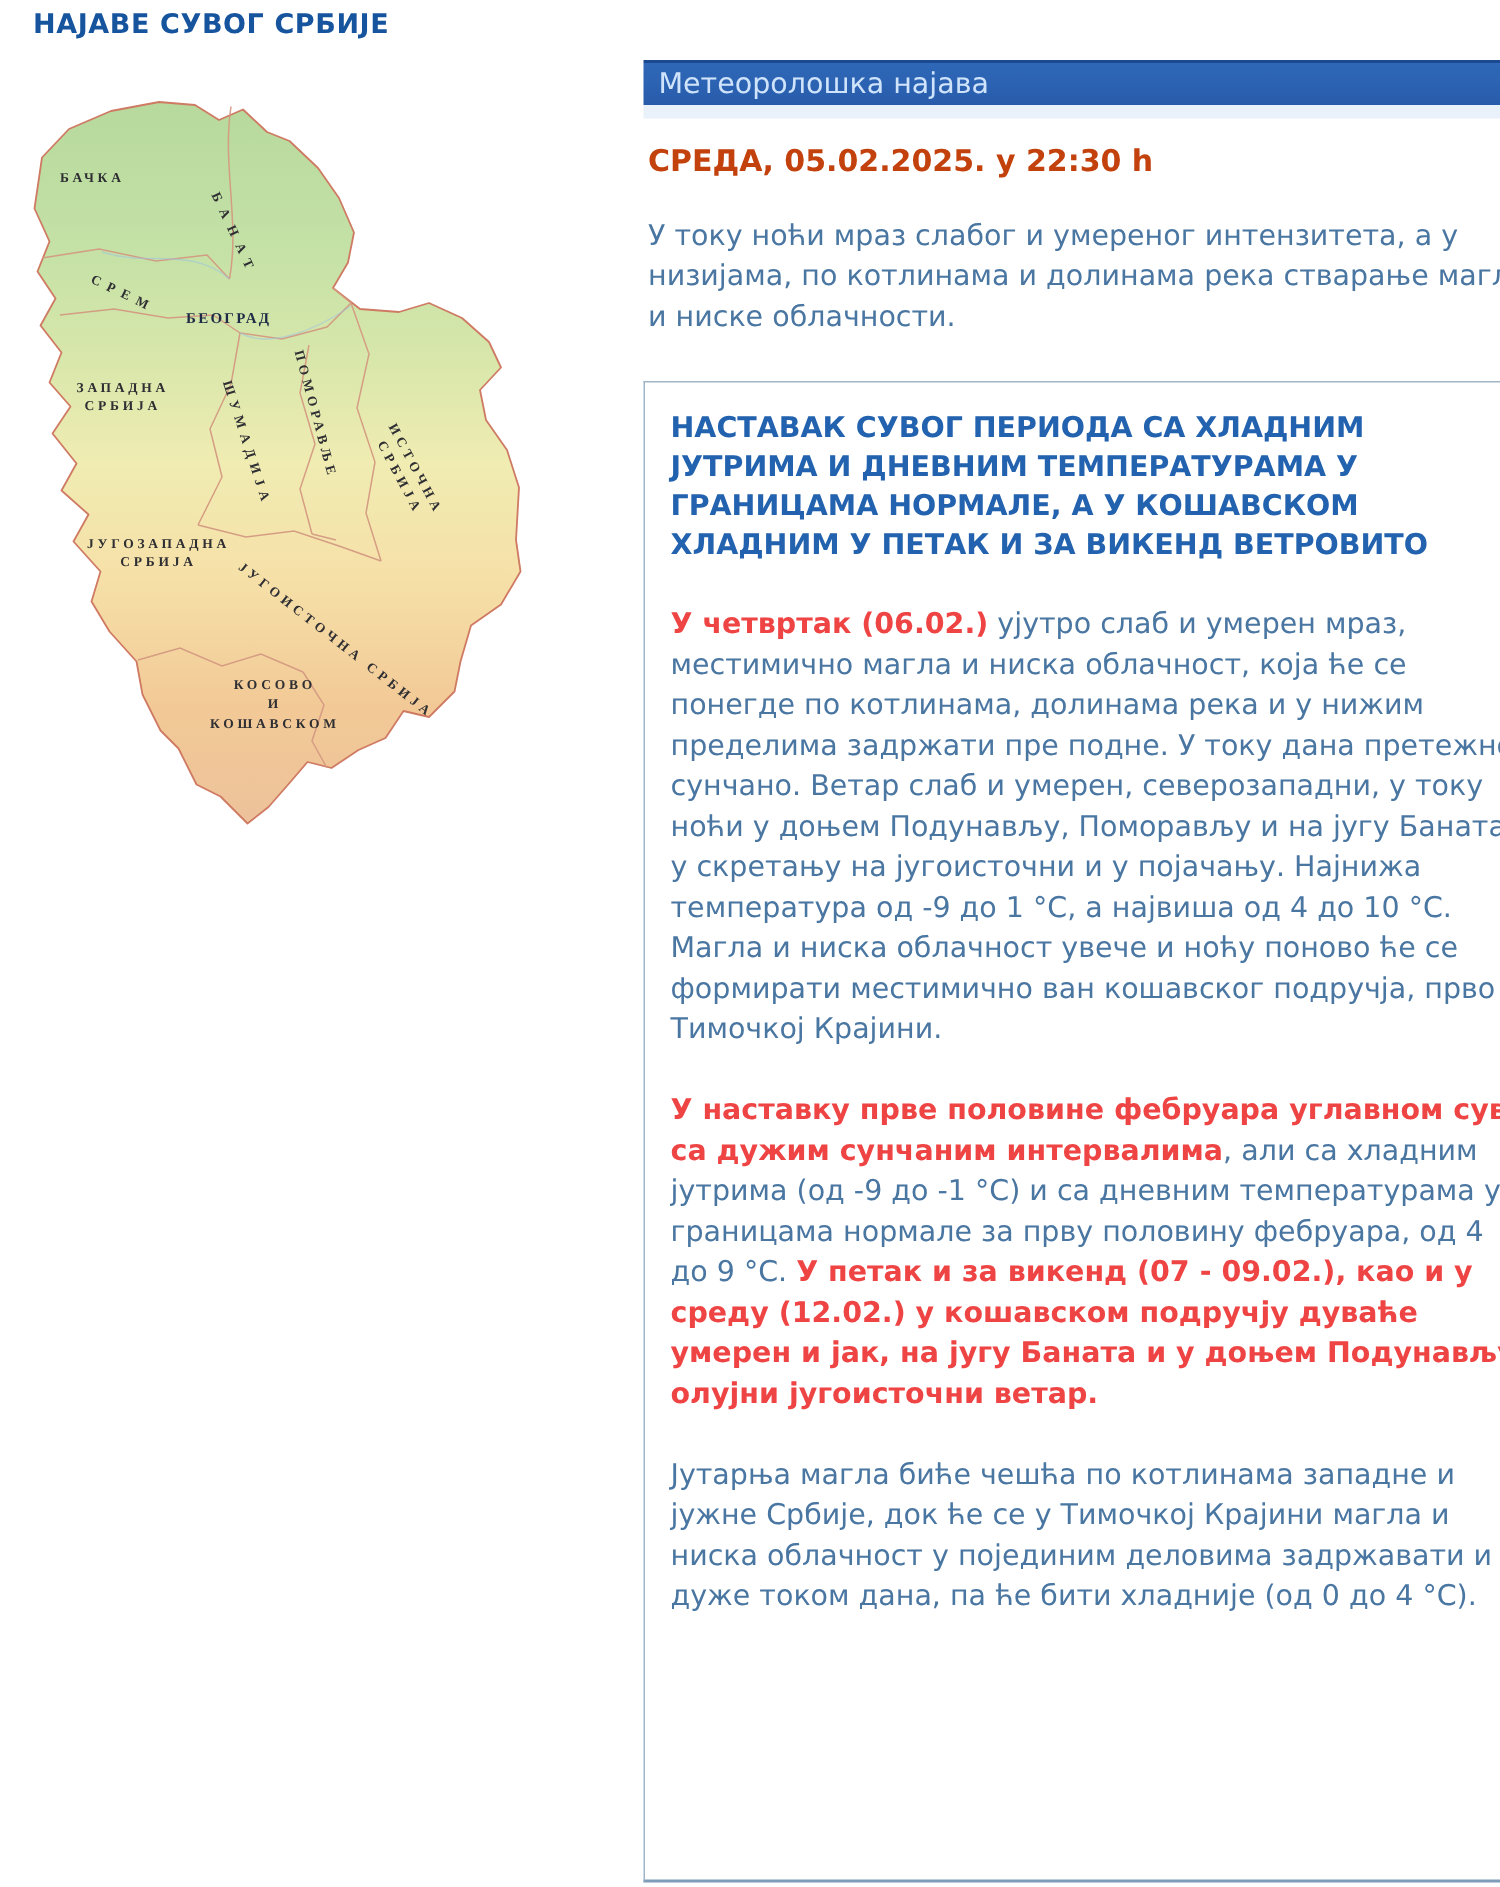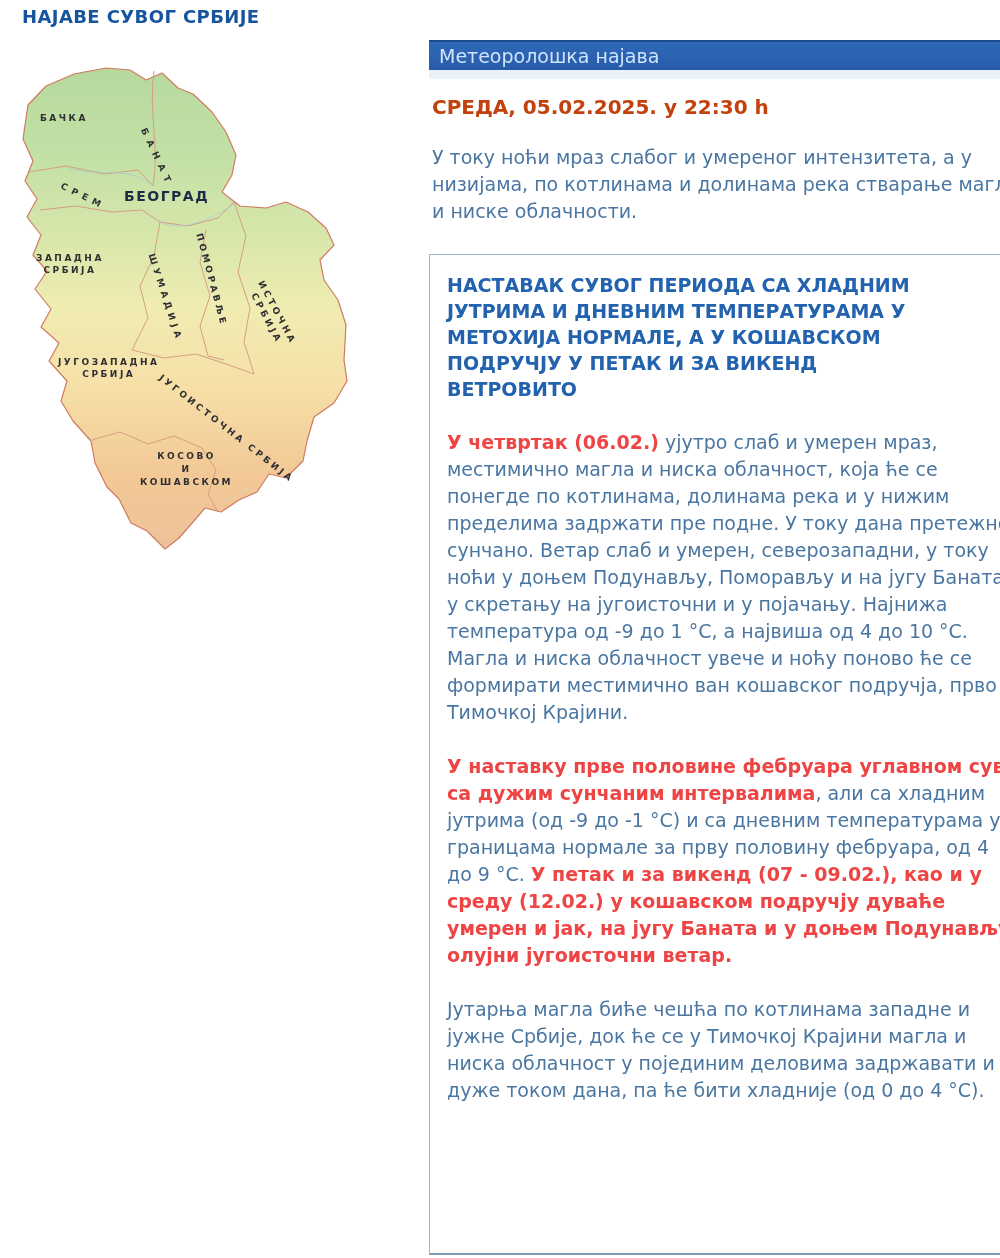--- a/index.html
+++ b/index.html
@@ -12,7 +12,7 @@
     font-size:18px;font-weight:bold;color:#17549e;letter-spacing:.4px;
   }
   
-  .map-wrap{position:absolute;left:8px;top:60px;width:368px;height:505px;}
+  .map-wrap{position:absolute;left:8px;top:60px;width:368px;height:505px;font-family:Liberation Serif, serif;}
   .map-wrap svg{position:absolute;left:0;top:0;}
   .map-label{
     position:absolute;font-size:9px;font-weight:bold;color:#2f2f33;

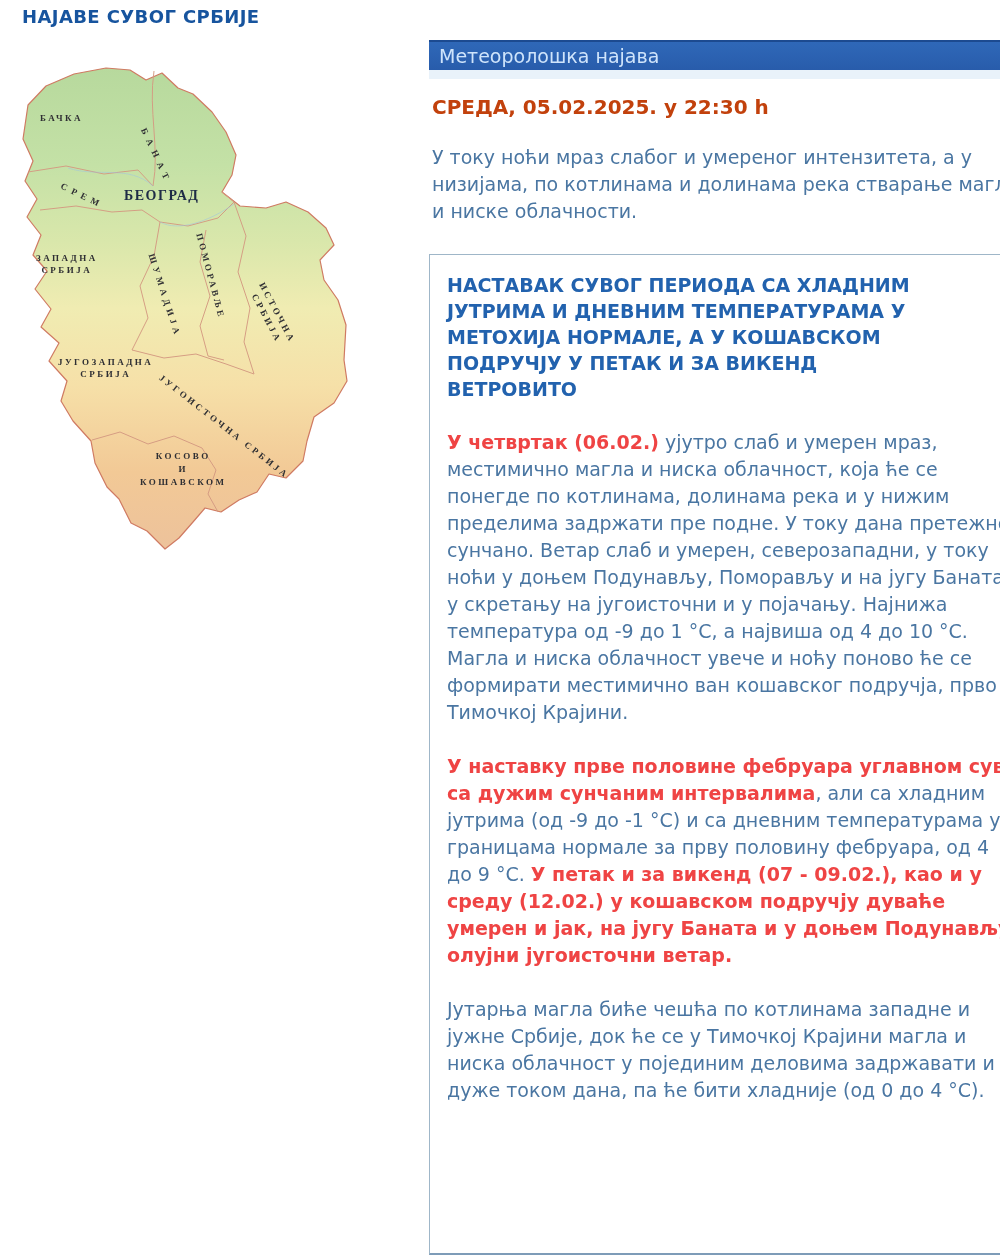--- a/index.html
+++ b/index.html
@@ -22,7 +22,7 @@
   .lbl-backa{left:32px;top:52px;}
   .lbl-banat{left:141px;top:66px;transform:rotate(65deg);letter-spacing:6px;}
   .lbl-srem{left:56px;top:120px;transform:rotate(26deg);letter-spacing:5px;}
-  .lbl-beograd{left:116px;top:130px;font-size:14px;letter-spacing:1.5px;color:#1e2b46;}
+  .lbl-beograd{left:116px;top:147px;font-size:10px;letter-spacing:1.5px;color:#1e2b46;}
   .lbl-zapadna{left:28px;top:192px;}
   .lbl-sumadija{left:149px;top:192px;transform:rotate(72deg);letter-spacing:4px;}
   .lbl-pomoravlje{left:197px;top:172px;transform:rotate(75deg);letter-spacing:3px;}

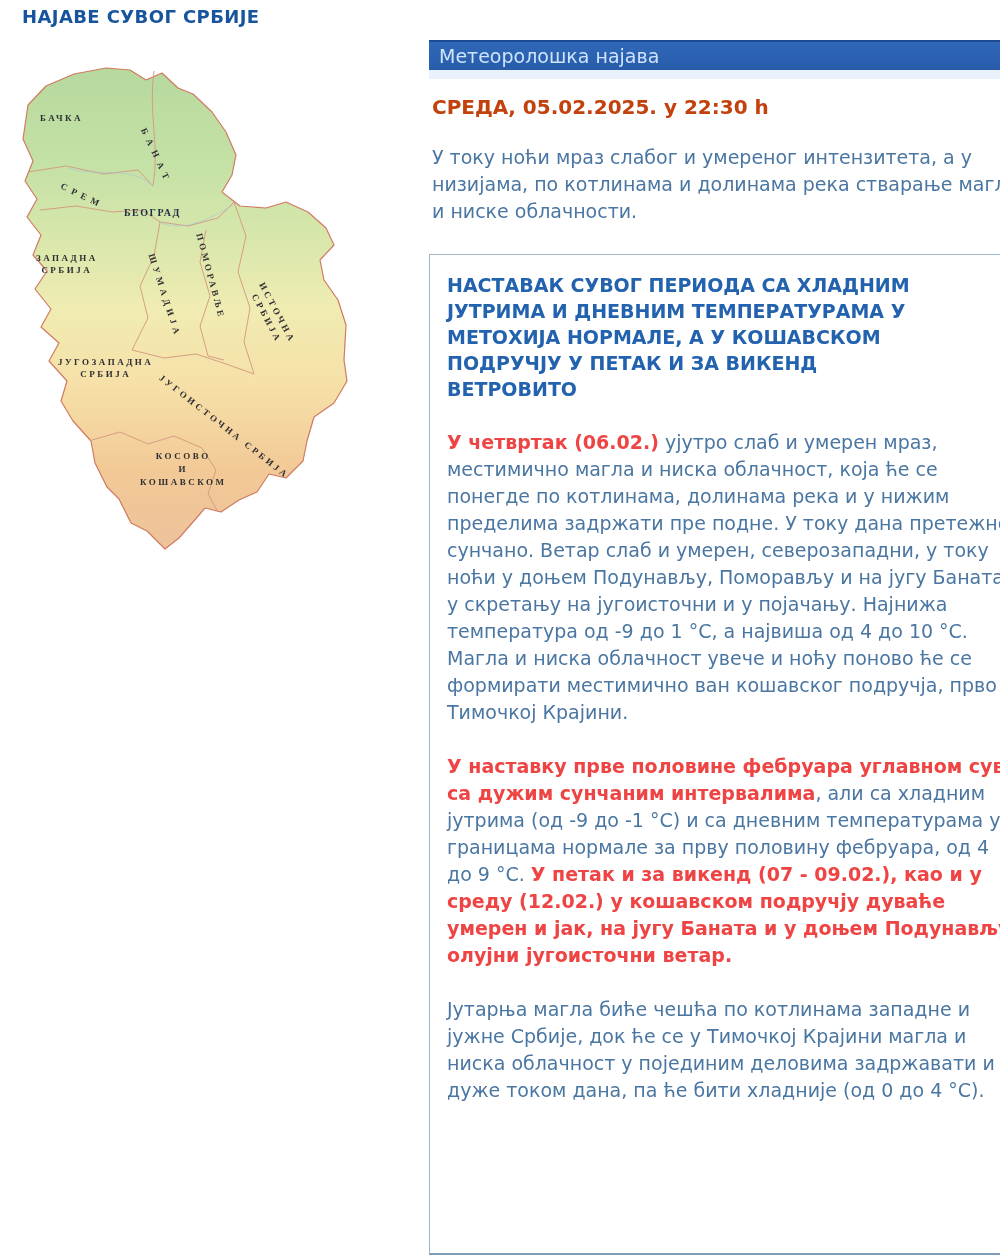--- a/index.html
+++ b/index.html
@@ -23,7 +23,7 @@
   .lbl-banat{left:141px;top:66px;transform:rotate(65deg);letter-spacing:6px;}
   .lbl-srem{left:56px;top:120px;transform:rotate(26deg);letter-spacing:5px;}
   .lbl-beograd{left:116px;top:147px;font-size:10px;letter-spacing:1.5px;color:#1e2b46;}
-  .lbl-zapadna{left:28px;top:192px;}
+  .lbl-zapadna{left:43px;top:192px;}
   .lbl-sumadija{left:149px;top:192px;transform:rotate(72deg);letter-spacing:4px;}
   .lbl-pomoravlje{left:197px;top:172px;transform:rotate(75deg);letter-spacing:3px;}
   .lbl-istocna{left:246px;top:196px;transform:rotate(62deg);letter-spacing:3px;}

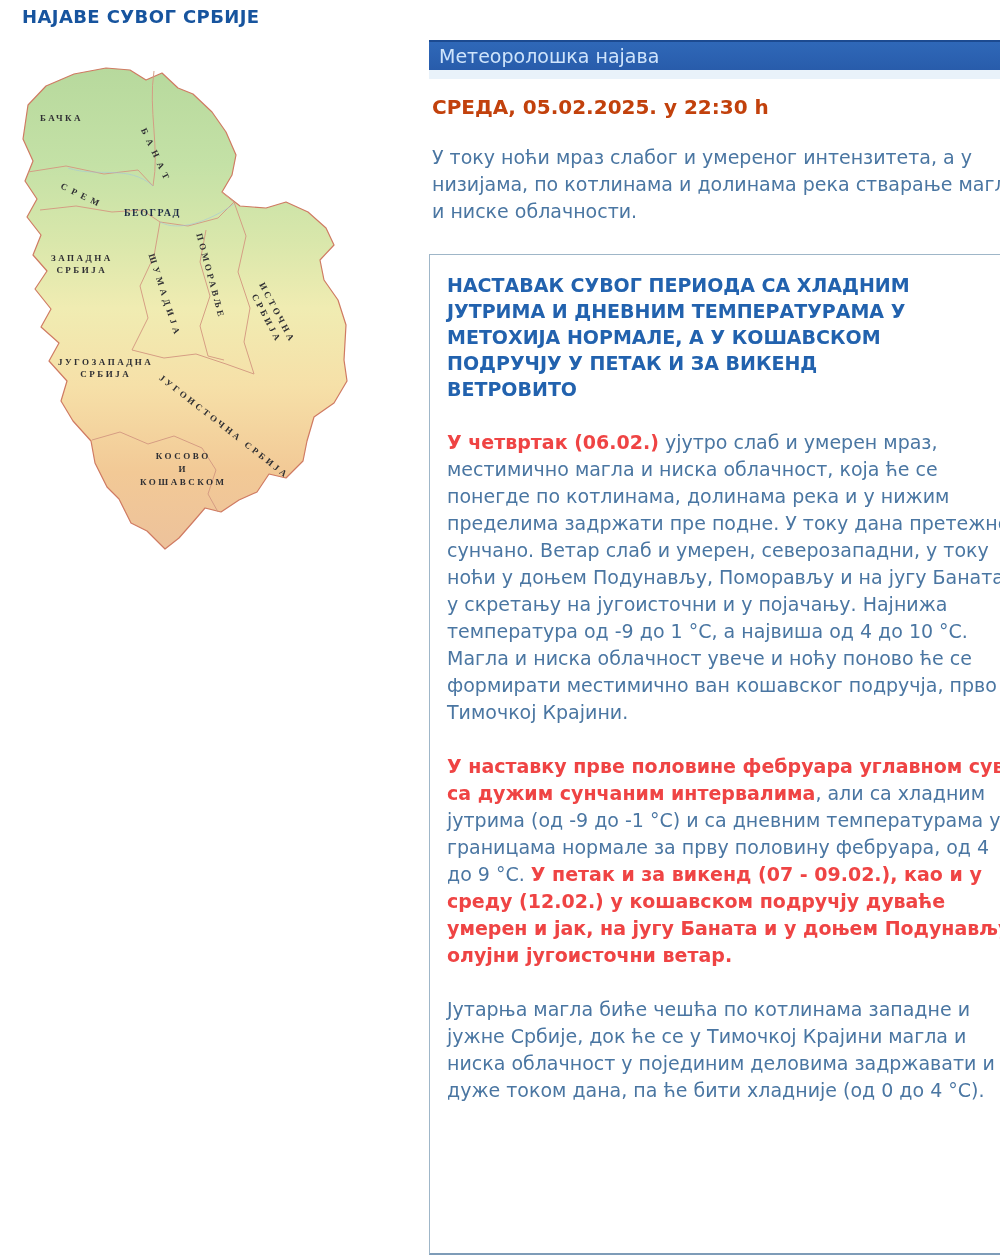--- a/index.html
+++ b/index.html
@@ -135,7 +135,7 @@
   <div class="intro">У току ноћи мраз слабог и умереног интензитета, а у низијама, по котлинама и долинама река стварање магле и ниске облачности.</div>
 
   <div class="forecast-box">
-    <div class="box-heading">НАСТАВАК СУВОГ ПЕРИОДА СА ХЛАДНИМ ЈУТРИМА И ДНЕВНИМ ТЕМПЕРАТУРАМА У МЕТОХИЈА НОРМАЛЕ, А У КОШАВСКОМ ПОДРУЧЈУ У ПЕТАК И ЗА ВИКЕНД ВЕТРОВИТО</div>
+    <div class="box-heading">НАСТАВАК СУВОГ ПЕРИОДА СА ХЛАДНИМ ЈУТРИМА И ДНЕВНИМ ТЕМПЕРАТУРАМА У ГРАНИЦАМА НОРМАЛЕ, А У КОШАВСКОМ ХЛАДНИМ У ПЕТАК И ЗА ВИКЕНД ВЕТРОВИТО</div>
 
     <div class="box-par"><span class="bold-blue">У четвртак (06.02.)</span><span> ујутро слаб и умерен мраз, местимично магла и ниска облачност, која ће се понегде по котлинама, долинама река и у нижим пределима задржати пре подне. У току дана претежно сунчано. Ветар слаб и умерен, северозападни, у току ноћи у доњем Подунављу, Поморављу и на југу Баната у скретању на југоисточни и у појачању. Најнижа температура од -9 до 1 °C, а највиша од 4 до 10 °C. Магла и ниска облачност увече и ноћу поново ће се формирати местимично ван кошавског подручја, прво у Тимочкој Крајини.</span></div>
 

